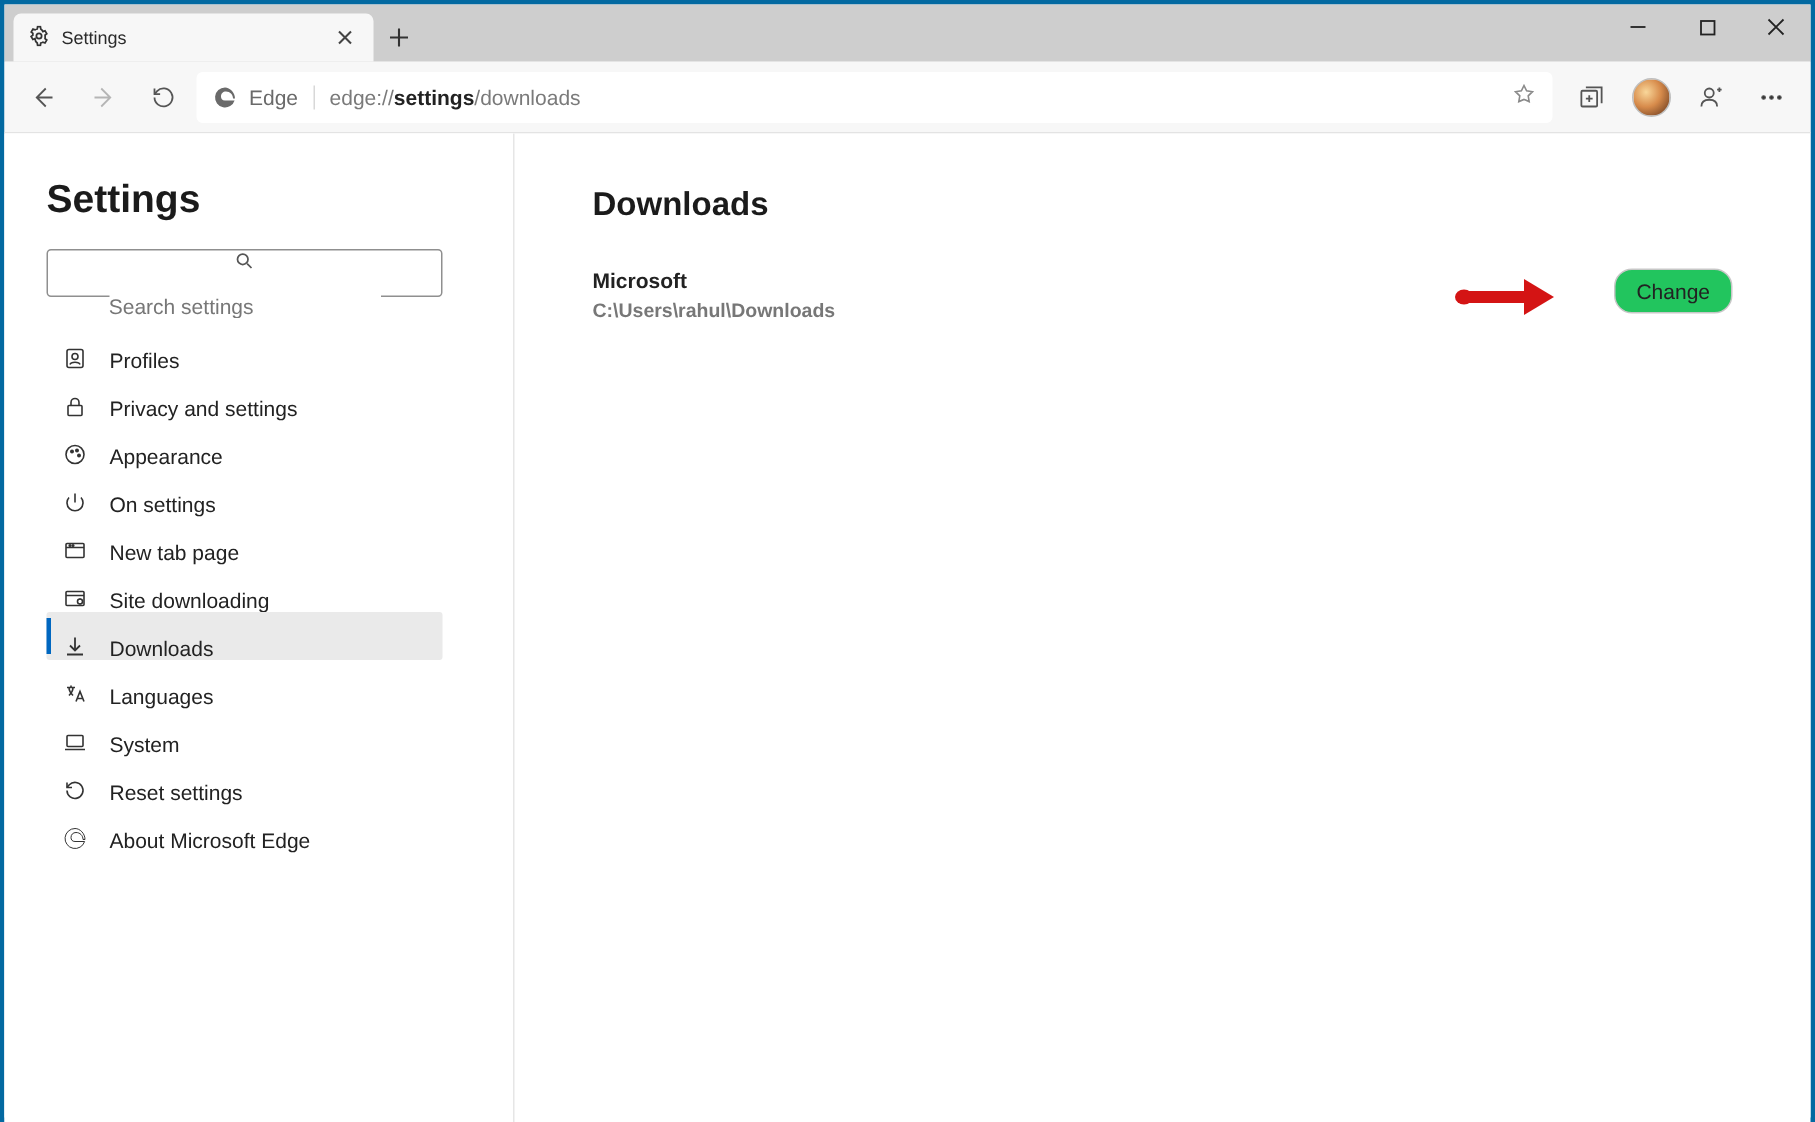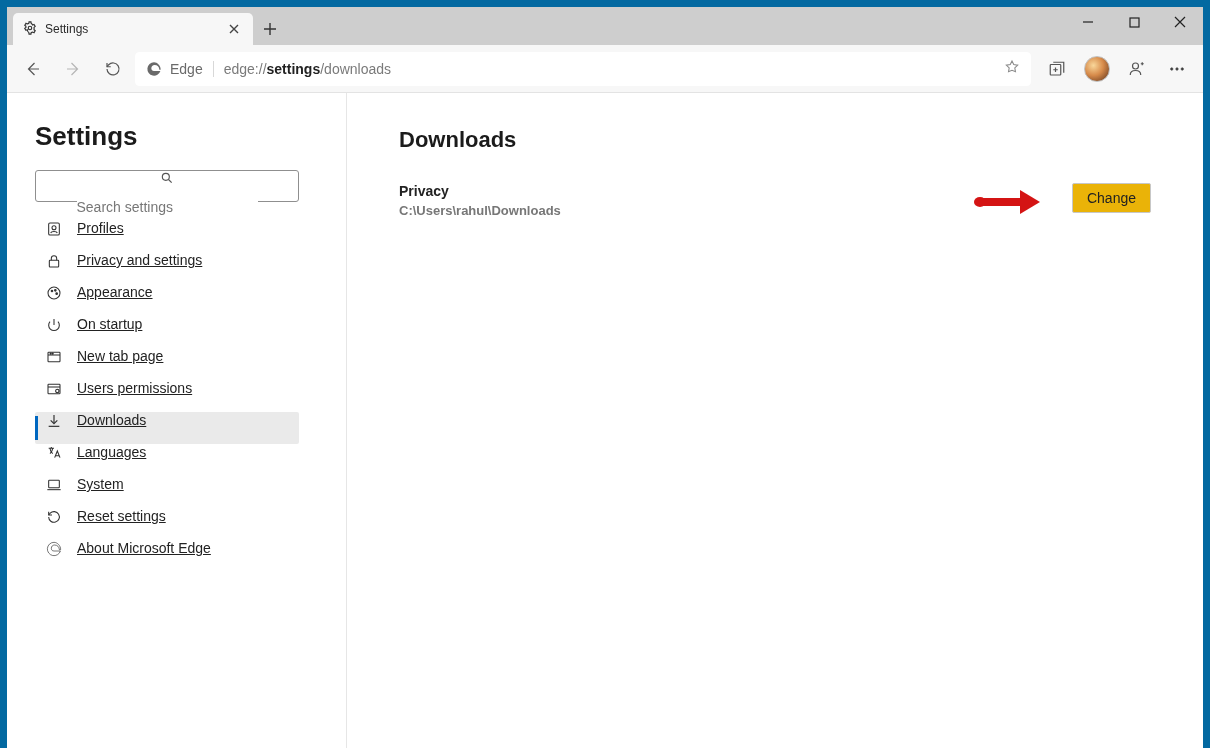--- a/index.html
+++ b/index.html
@@ -158,7 +158,7 @@
   }
 
   
-  .frame { border:7px solid #0369a1; width:1210px; height:748px; }
+  .frame { border:3px solid #0369a1; width:1210px; height:748px; }
 </style>
 </head>
 <body>

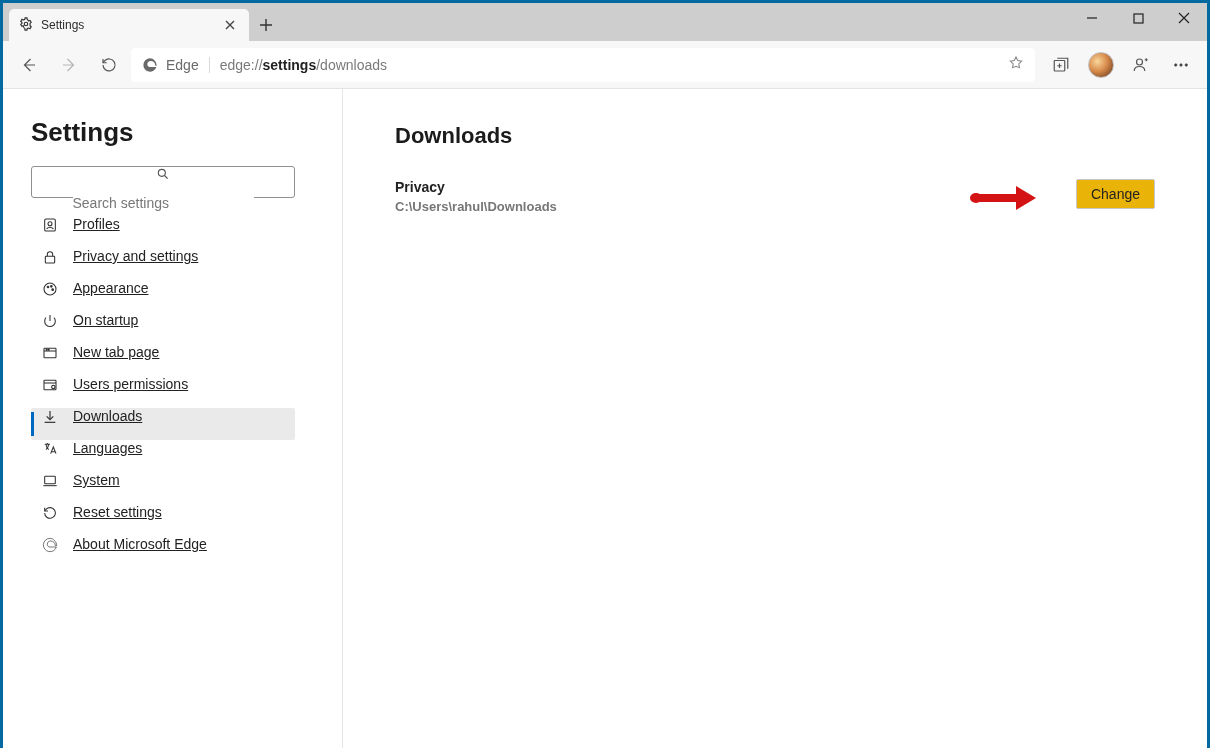--- a/index.html
+++ b/index.html
@@ -395,7 +395,7 @@
 
       <div class="row">
         <div>
-          <div class="label">Privacy</div>
+          <div class="label">Microsoft</div>
           <div class="sub">C:\Users\rahul\Downloads</div>
         </div>
         <button class="change-btn">Change</button>

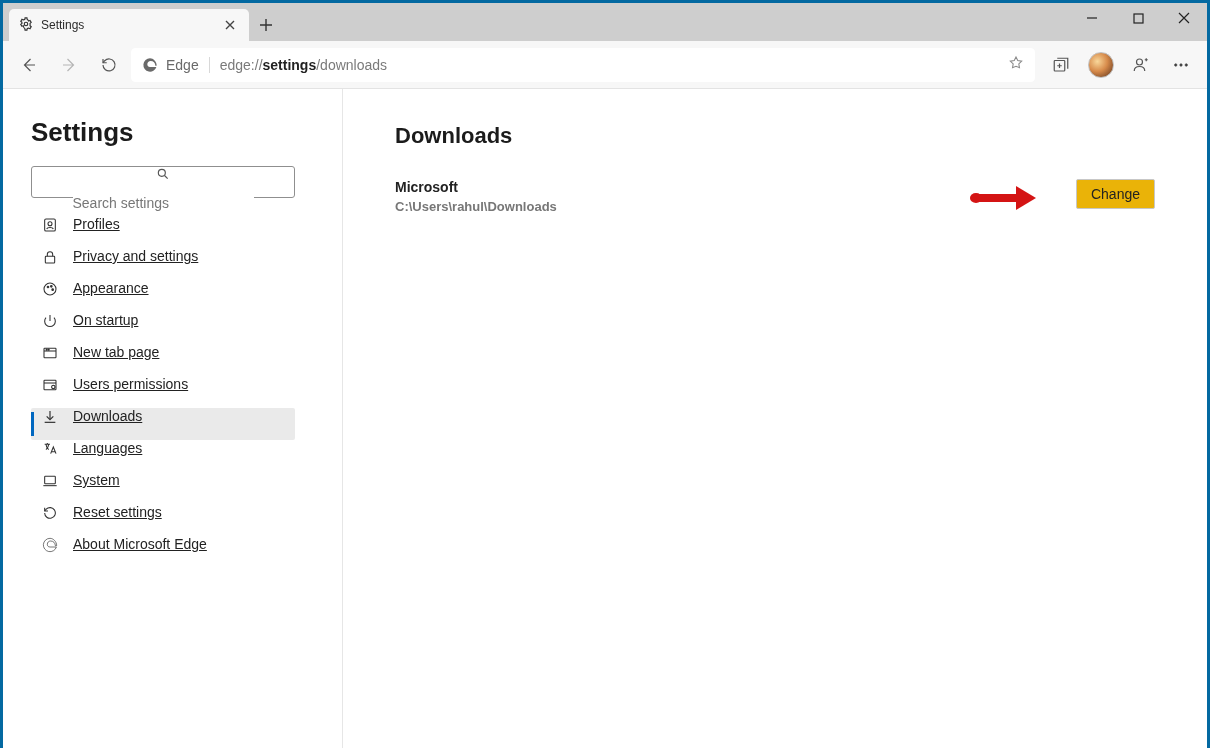--- a/index.html
+++ b/index.html
@@ -136,8 +136,8 @@
   .row .label { font-size:14px; font-weight:600; color:#222; }
   .row .sub { font-size:13px; color:#777; margin-top:4px; font-weight:700; }
   .change-btn {
-    border:1px solid #c7c7c7; background:#eab308; color:#222;
-    font-size:14px; padding:6px 14px; border-radius:2px;
+    border:1px solid #c7c7c7; background:#22c55e; color:#222;
+    font-size:14px; padding:6px 14px; border-radius:12px;
     cursor:pointer;
   }
   .toggle {

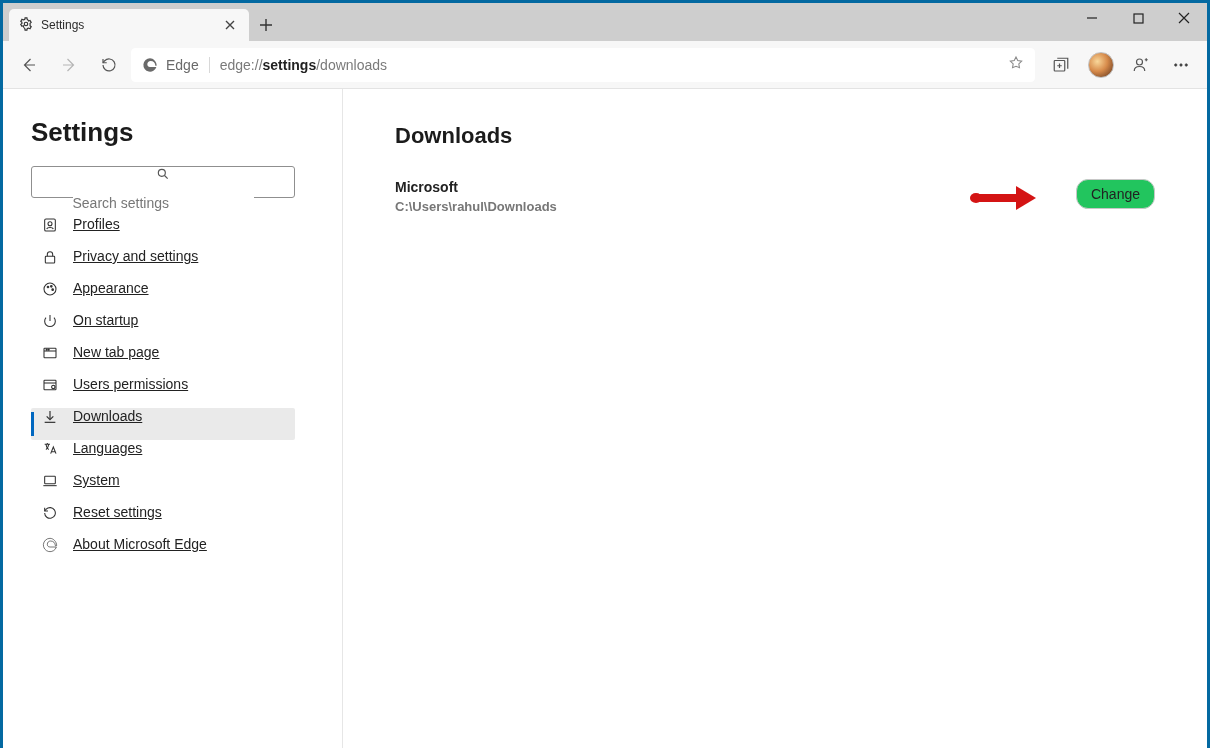--- a/index.html
+++ b/index.html
@@ -108,10 +108,9 @@
   .search-wrap input::placeholder { color:#777; }
   .nav-list { list-style:none; width:264px; }
   .nav-item {
-    height:32px; display:flex; align-items:flex-start; gap:14px;
+    height:32px; display:flex; align-items:flex-end; gap:14px;
     padding:0 10px; font-size:14px; color:#222; border-radius:2px;
     position:relative;
-    text-decoration:underline;
   }
   .nav-item.active {
     background:#eaeaea;

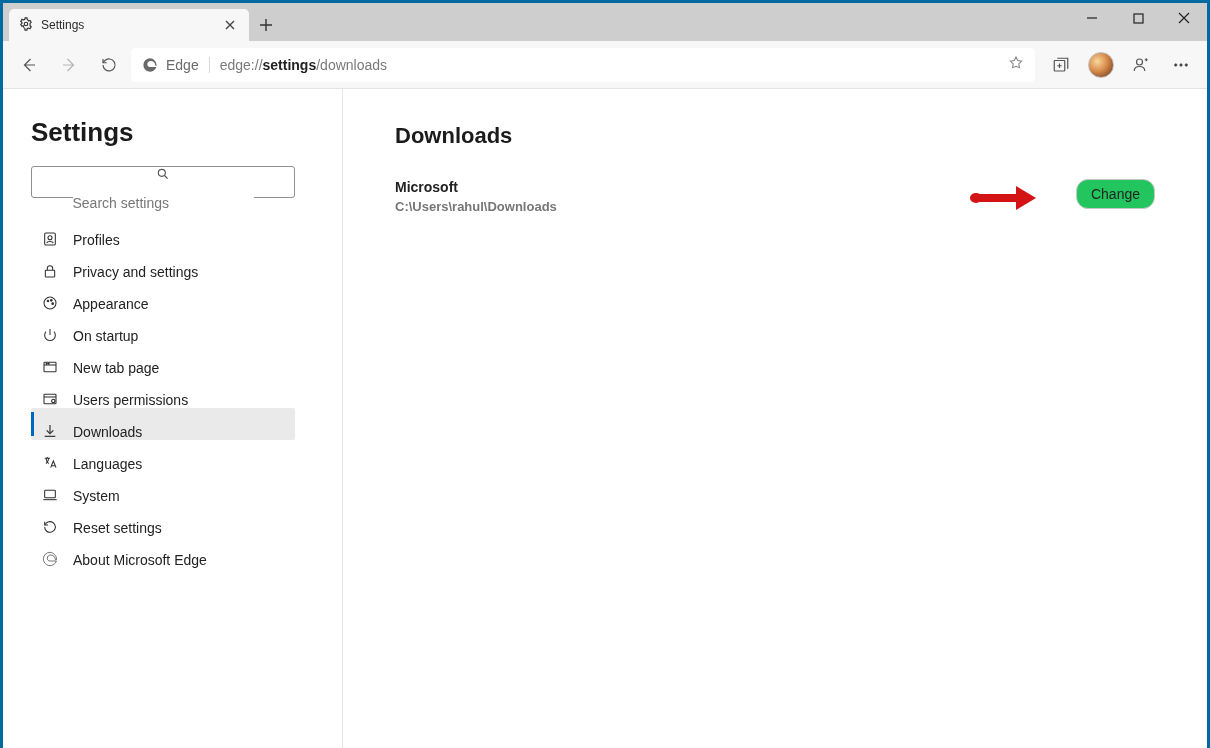--- a/index.html
+++ b/index.html
@@ -317,7 +317,7 @@
                 <path d="M6 7a8 8 0 1 0 12 0"></path>
               </svg>
             </span>
-            <span>On startup</span>
+            <span>On settings</span>
           </li>
           <li class="nav-item">
             <span class="ico">

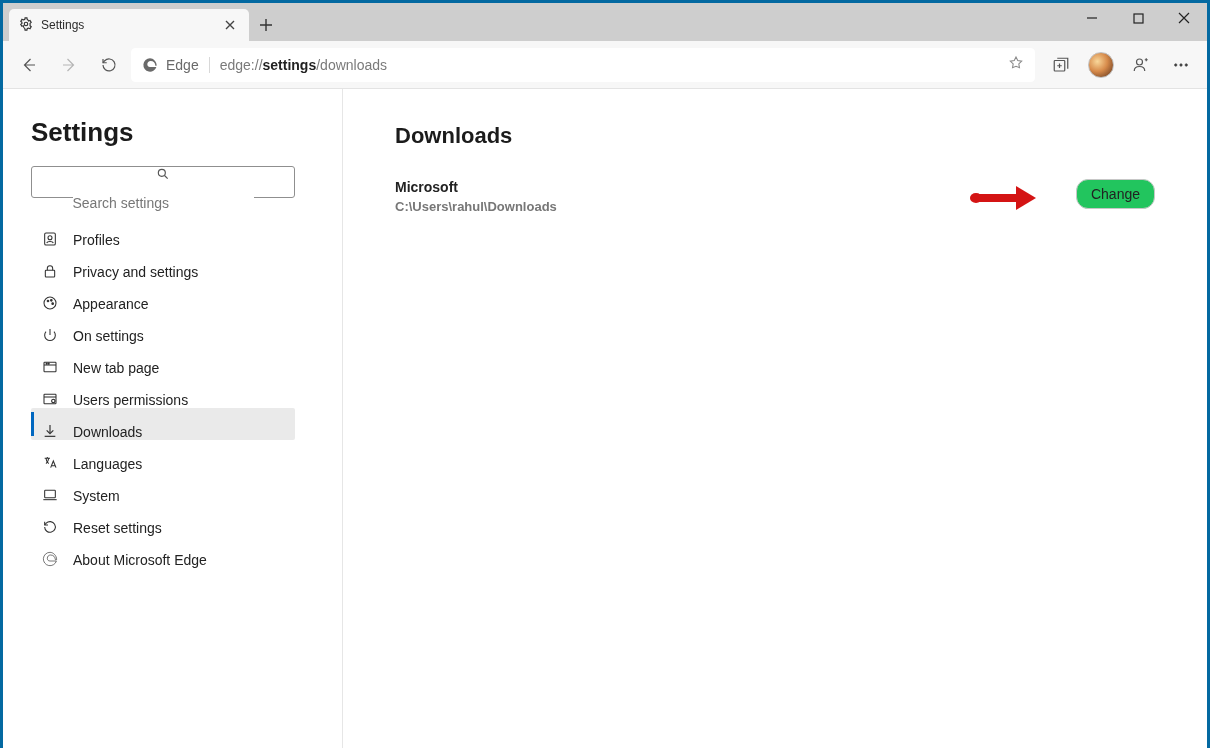--- a/index.html
+++ b/index.html
@@ -339,7 +339,7 @@
                 <path d="M17 13v-1 M17 18v-1 M15 15h-1 M20 15h-1"></path>
               </svg>
             </span>
-            <span>Users permissions</span>
+            <span>Site downloading</span>
           </li>
           <li class="nav-item active">
             <span class="ico">

